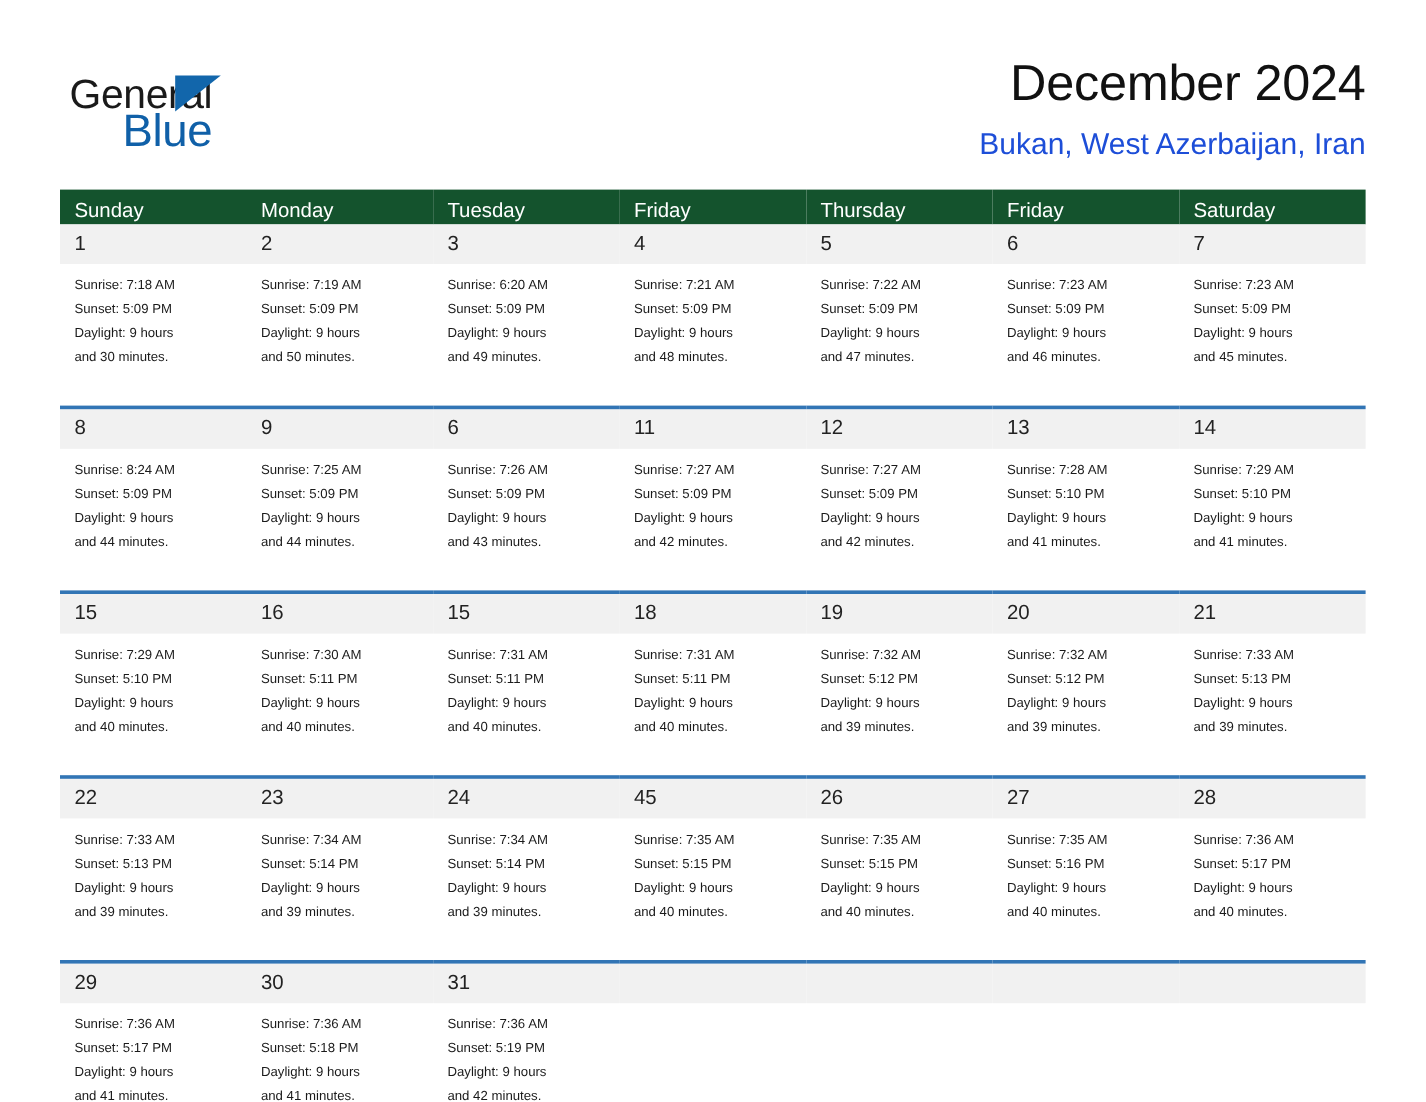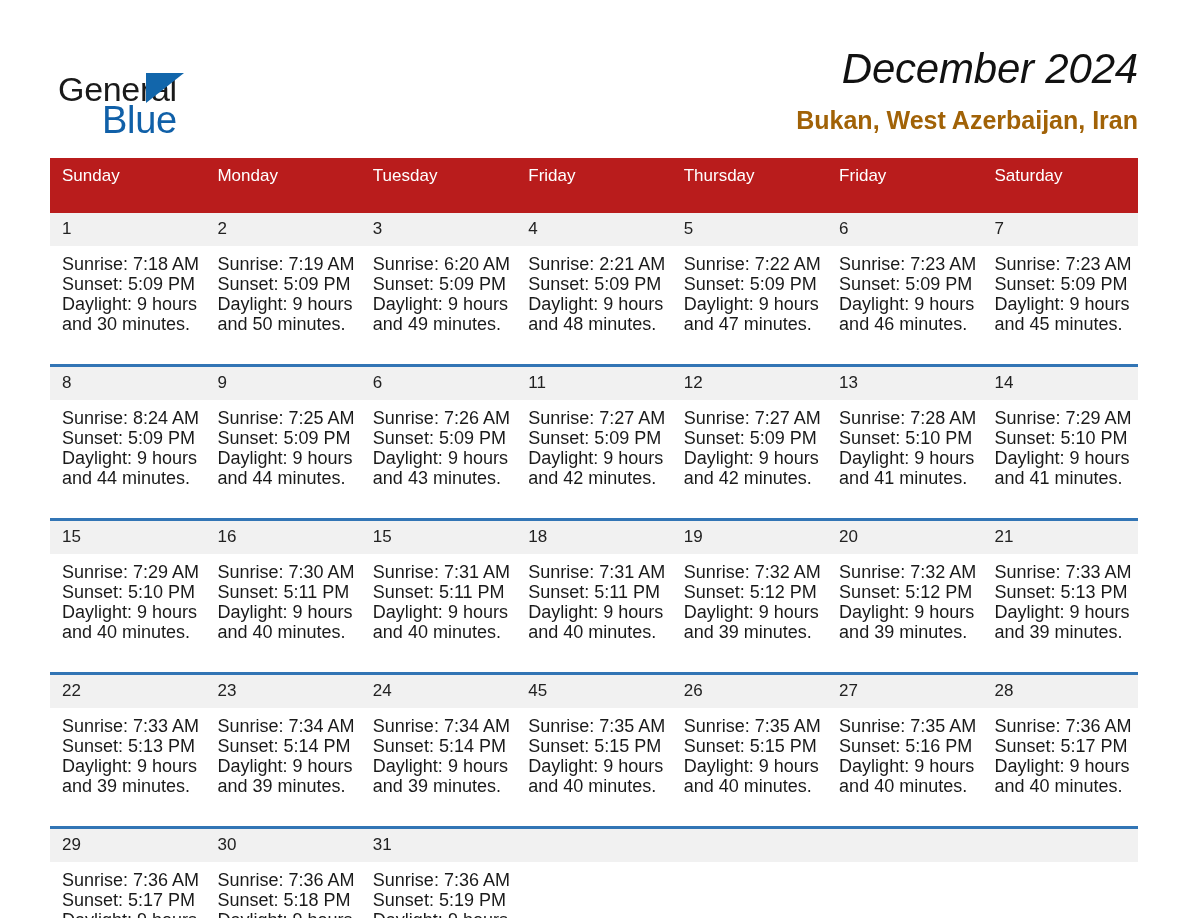--- a/index.html
+++ b/index.html
@@ -24,7 +24,7 @@
   
   .top {
     display: flex;
-    align-items: flex-end;
+    align-items: center;
     justify-content: space-between;
     padding: 44px 50px 0 58px;
     box-sizing: border-box;

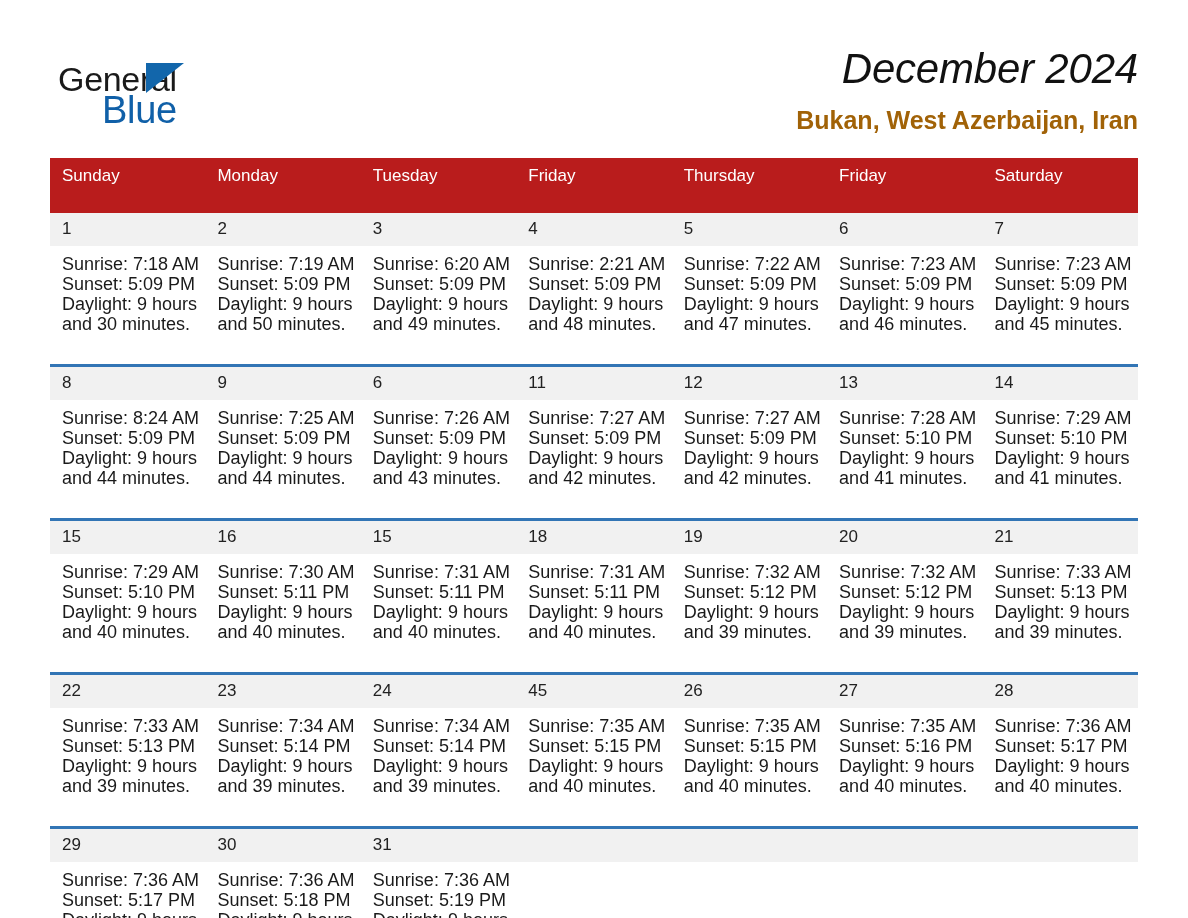--- a/index.html
+++ b/index.html
@@ -74,7 +74,6 @@
     color: #111111;
     margin: 0;
     letter-spacing: -0.2px;
-    font-style: italic;
   }
   .location {
     font-size: 25px;

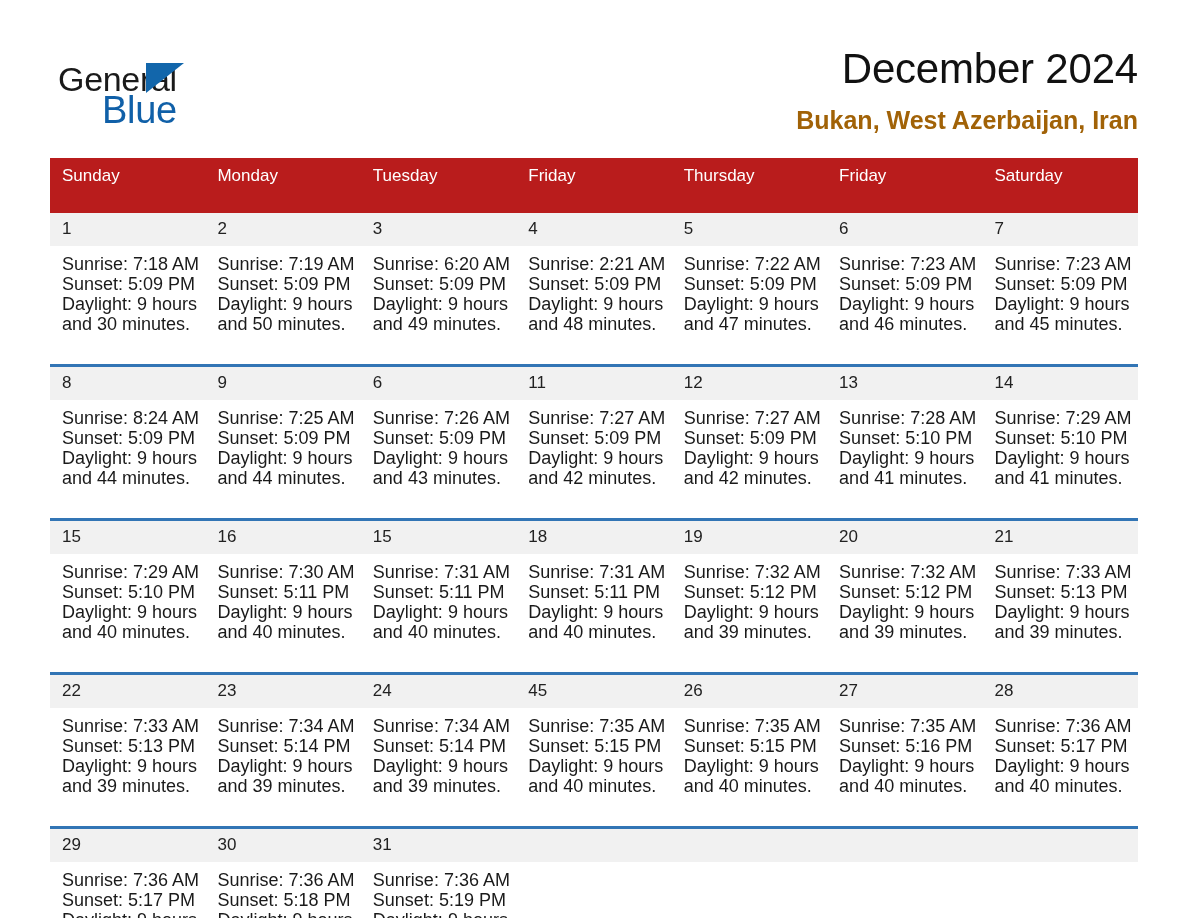--- a/index.html
+++ b/index.html
@@ -78,9 +78,9 @@
   .location {
     font-size: 25px;
     line-height: 32px;
-    color: #a16207;
+    color: #1d4ed8;
     margin: 10px 0 0 0;
-    font-weight: bold;
+    font-weight: normal;
   }
 
   

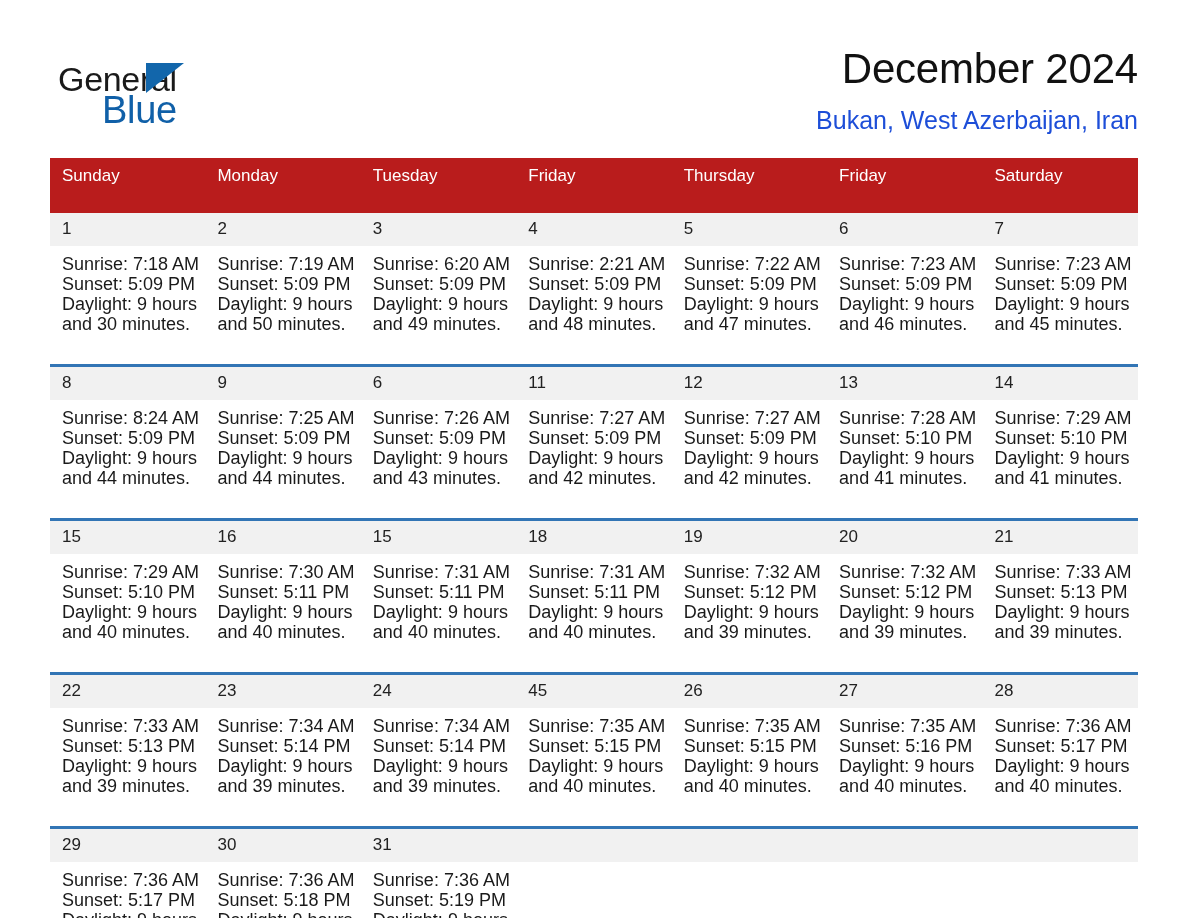--- a/index.html
+++ b/index.html
@@ -96,12 +96,12 @@
     table-layout: fixed;
   }
   .cal-table th {
-    background: #b91c1c;
+    background: #14532d;
     color: #ffffff;
     font-size: 17px;
     font-weight: normal;
     text-align: left;
-    padding: 8px 0 27px 12px;
+    padding: 8px 0 1px 12px;
     height: 20px;
     box-sizing: border-box;
   }

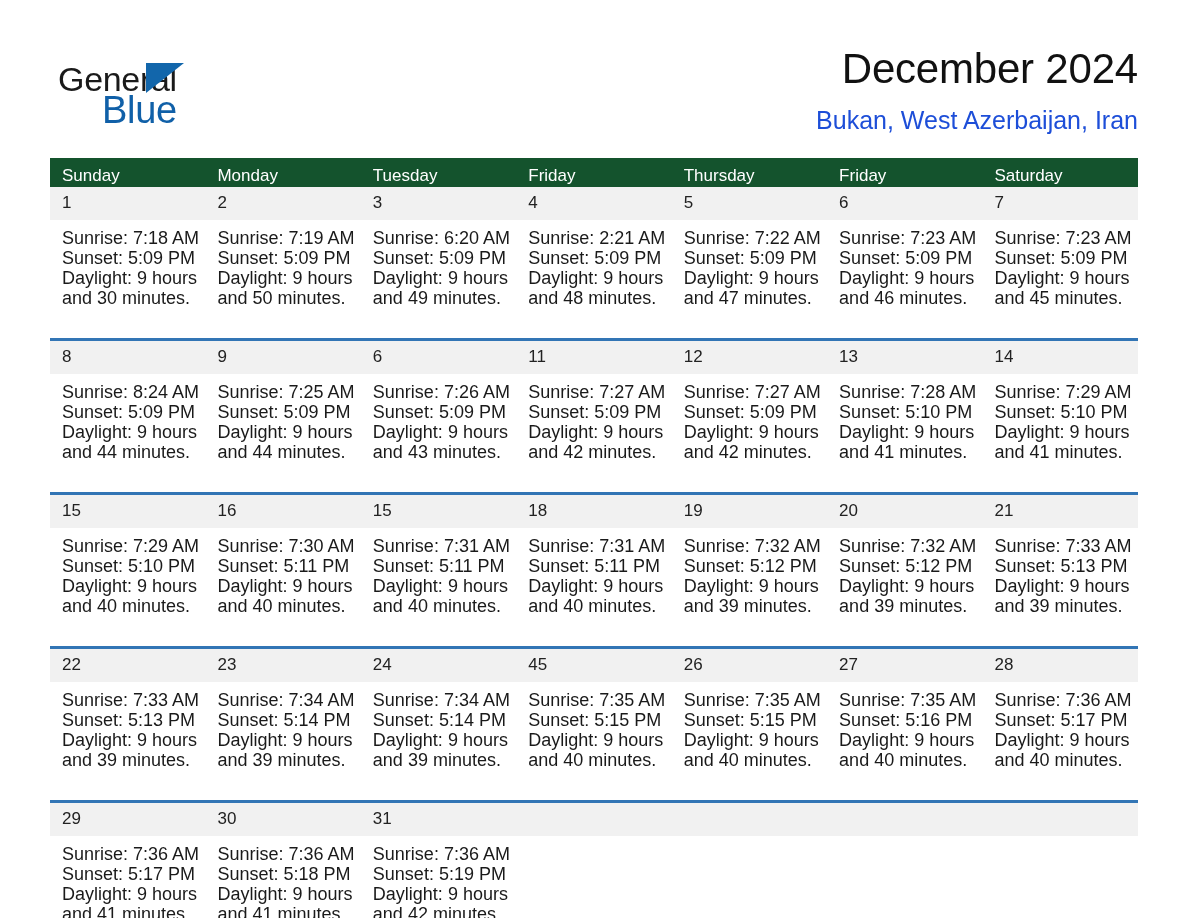--- a/index.html
+++ b/index.html
@@ -129,7 +129,7 @@
   }
   .details {
     padding: 8px 10px 14px 12px;
-    font-size: 18px;
+    font-size: 11px;
     line-height: 20px;
     color: #1a1a1a;
   }

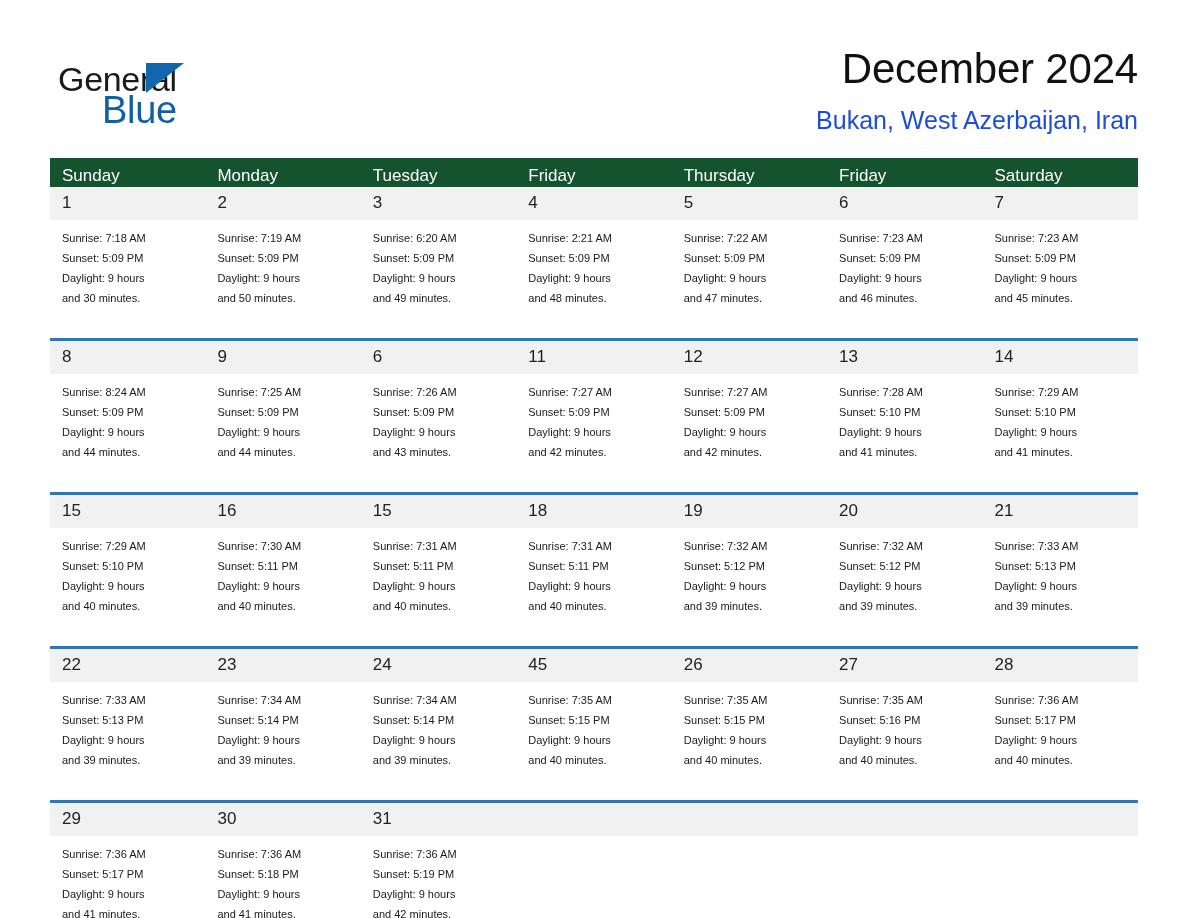--- a/index.html
+++ b/index.html
@@ -205,7 +205,7 @@
             <td>
               <div class="daynum">4</div>
               <div class="details">
-                <div>Sunrise: 2:21 AM</div>
+                <div>Sunrise: 7:21 AM</div>
                 <div>Sunset: 5:09 PM</div>
                 <div>Daylight: 9 hours</div>
                 <div>and 48 minutes.</div>

